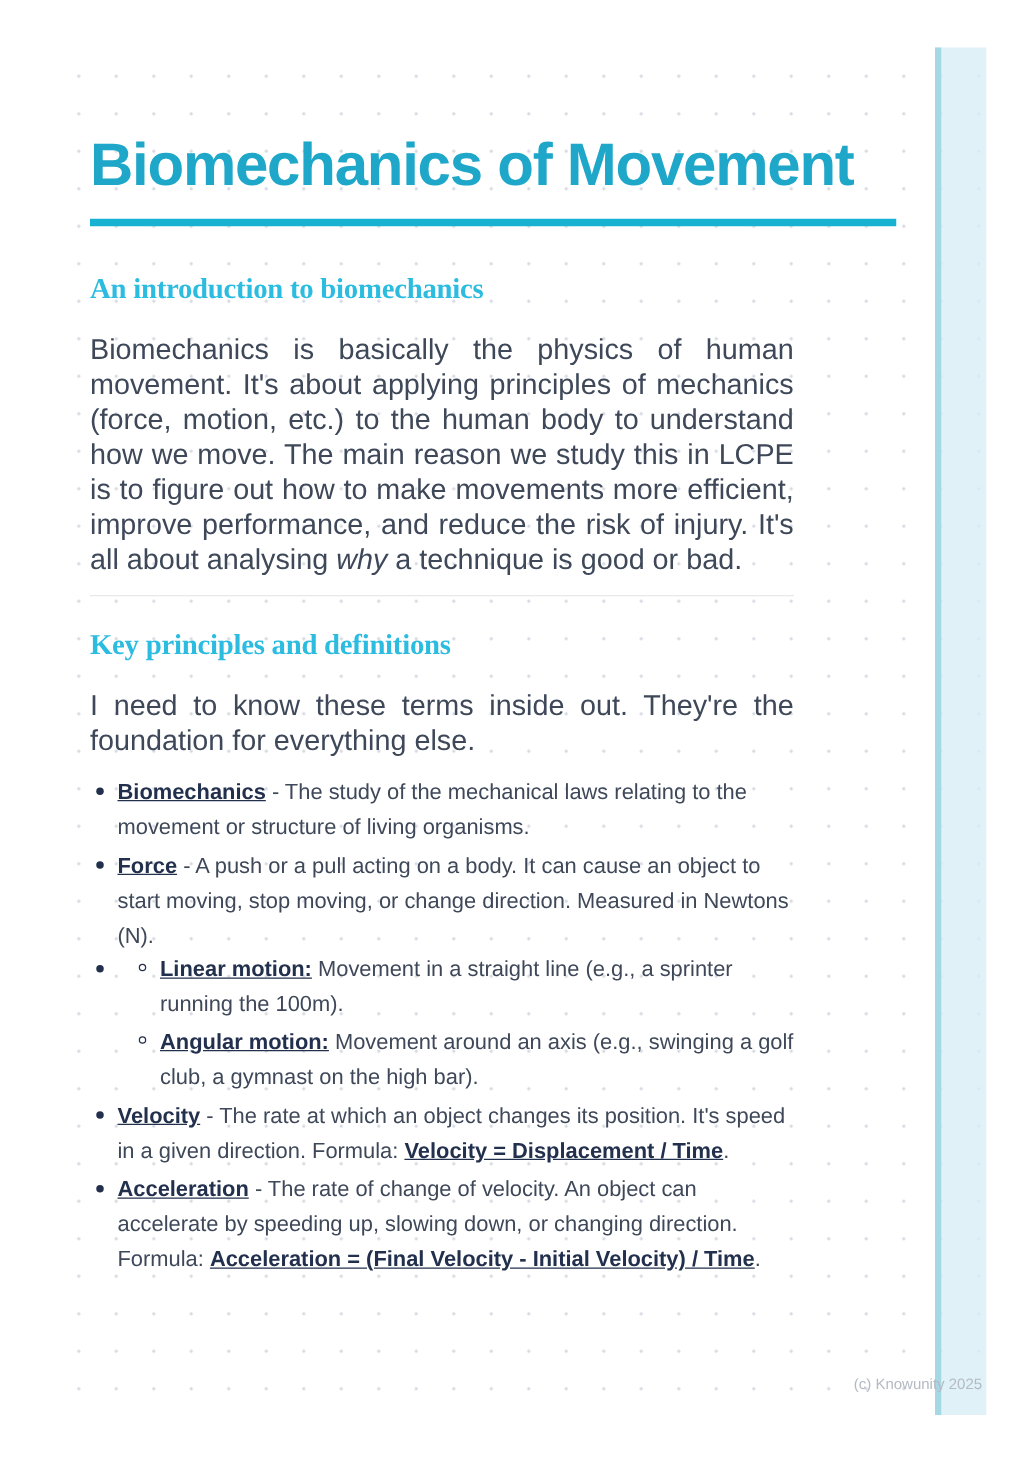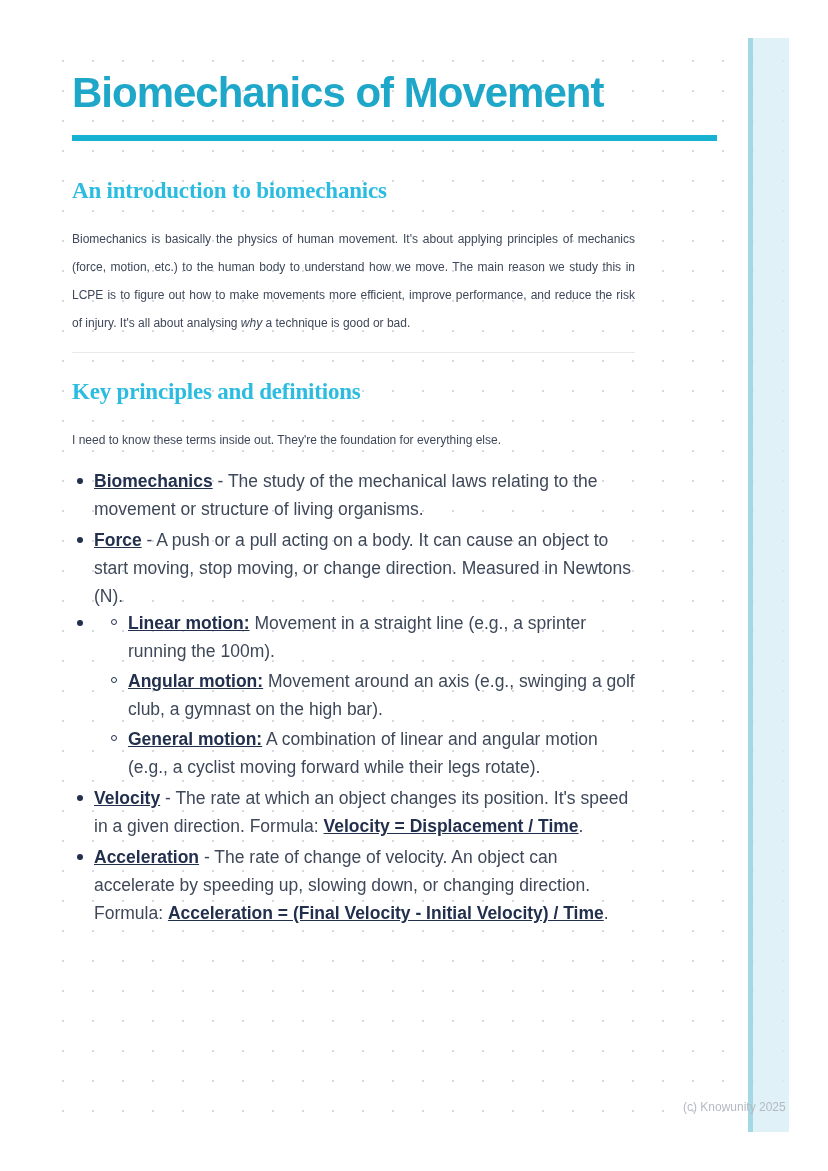--- a/index.html
+++ b/index.html
@@ -45,8 +45,8 @@
   }
   .page-title {
     margin: 0;
-    padding-top: 70px;
-    font-size: 42px;
+    padding-top: 110px;
+    font-size: 48px;
     line-height: 46px;
     font-weight: 700;
     letter-spacing: -1px;

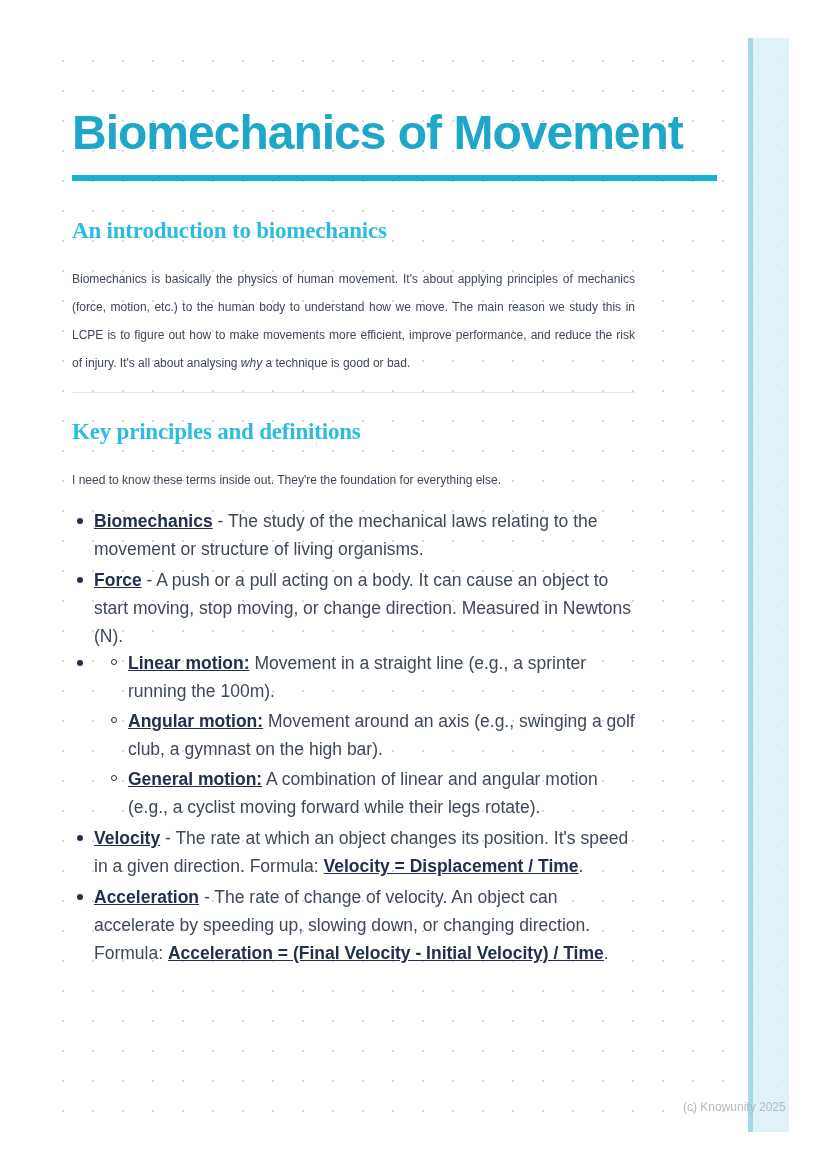--- a/index.html
+++ b/index.html
@@ -72,7 +72,7 @@
   .body-par {
     margin: 21px 0 0 0;
     width: 563px;
-    font-size: 12px;
+    font-size: 23px;
     line-height: 28px;
     color: #3e4859;
     text-align: justify;

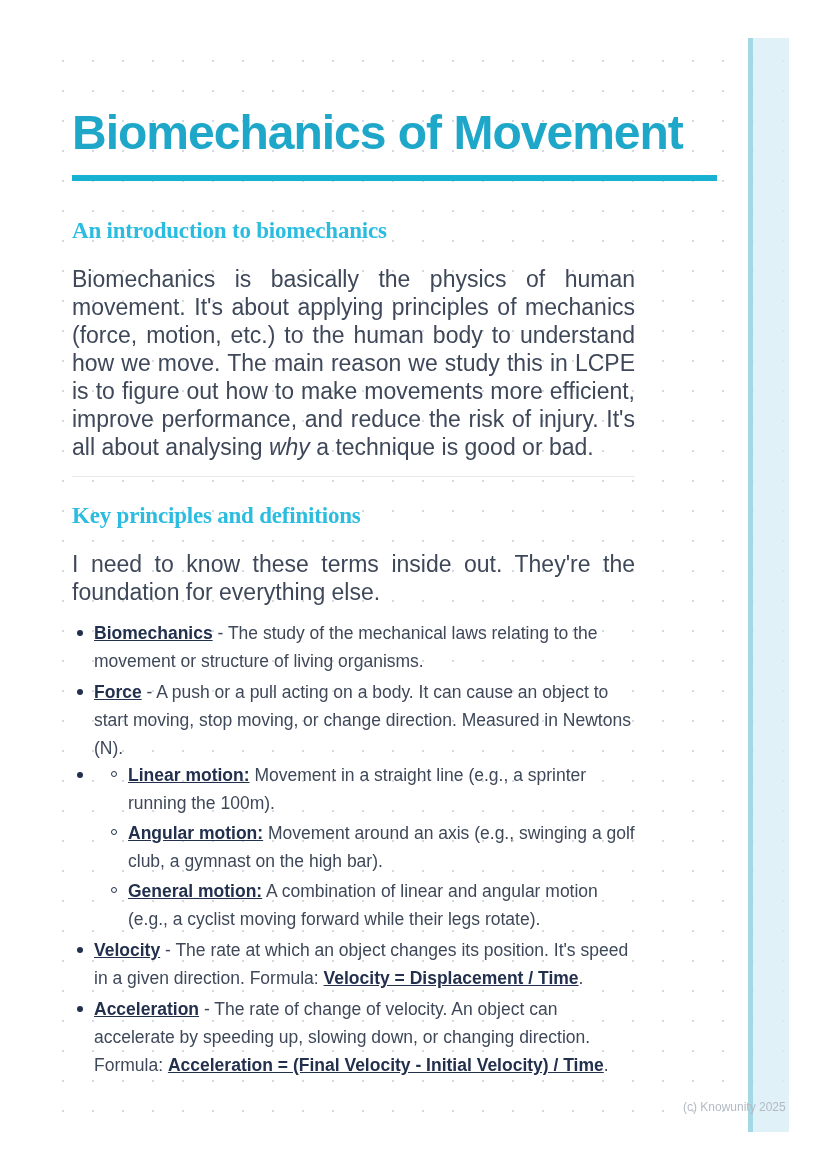--- a/index.html
+++ b/index.html
@@ -172,7 +172,6 @@
         <li><ul class="sublist">
             <li><span><b>Linear motion:</b><span> Movement in a straight line (e.g., a sprinter running the 100m).</span></span></li>
             <li><span><b>Angular motion:</b><span> Movement around an axis (e.g., swinging a golf club, a gymnast on the high bar).</span></span></li>
-            <li><span><b>General motion:</b><span> A combination of linear and angular motion (e.g., a cyclist moving forward while their legs rotate).</span></span></li>
           </ul></li>
         <li><span><b>Velocity</b><span> - The rate at which an object changes its position. It's speed in a given direction. Formula: </span><b>Velocity = Displacement / Time</b><span>.</span></span></li>
         <li><span><b>Acceleration</b><span> - The rate of change of velocity. An object can accelerate by speeding up, slowing down, or changing direction. Formula: </span><b>Acceleration = (Final Velocity - Initial Velocity) / Time</b><span>.</span></span></li>

